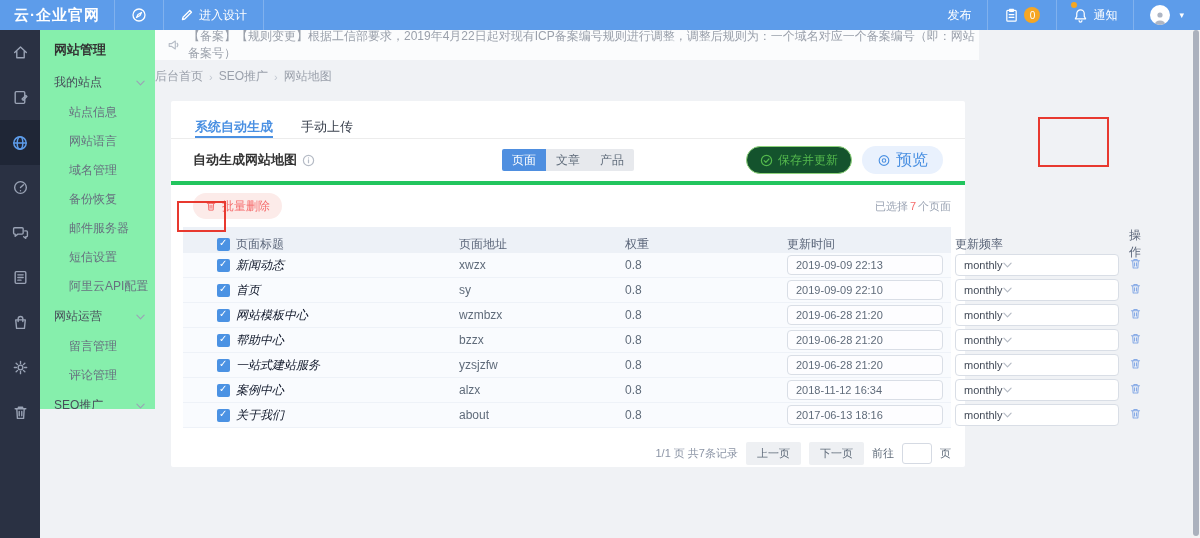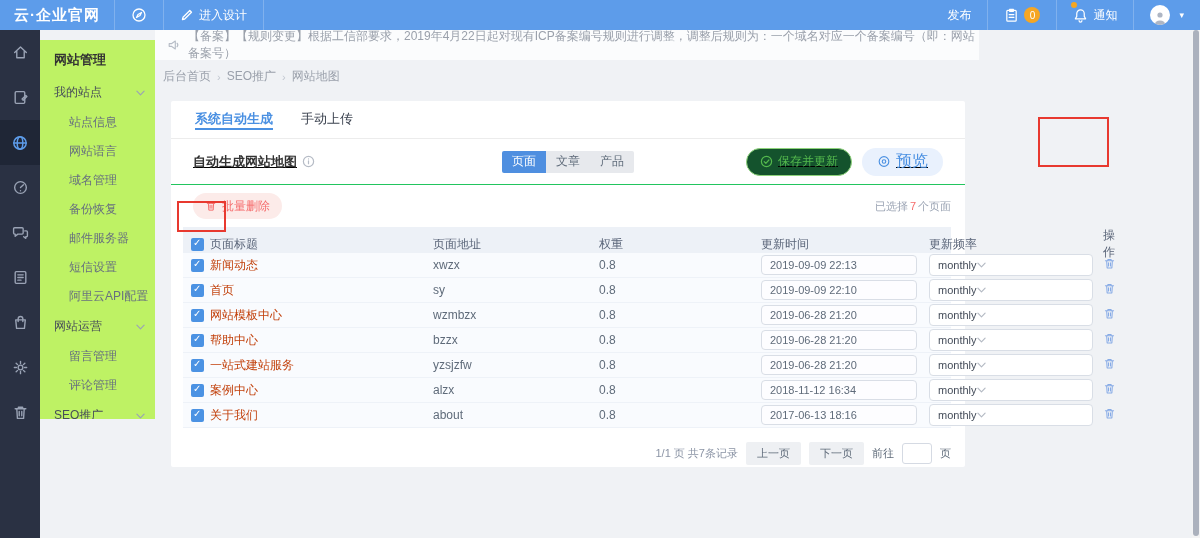--- a/index.html
+++ b/index.html
@@ -26,7 +26,7 @@
   .rail-item.active { background:#1f2636; color:#5d9cea; }
 
   
-  .sidebar { position:absolute; left:40px; top:40px; width:115px; height:379px; background:#bef264; z-index:19; overflow:hidden; }
+  .sidebar { position:absolute; left:40px; top:30px; width:115px; height:379px; background:#86efac; z-index:19; overflow:hidden; }
   .sb-title { font-size:13px; color:#333; padding:11px 0 8px 14px; font-weight:bold; }
   .sb-group { display:flex; align-items:center; justify-content:space-between; font-size:12px; color:#474d59; padding:7px 10px 7px 14px; cursor:pointer; }
   .sb-group .chev { color:#9aa3b5; }

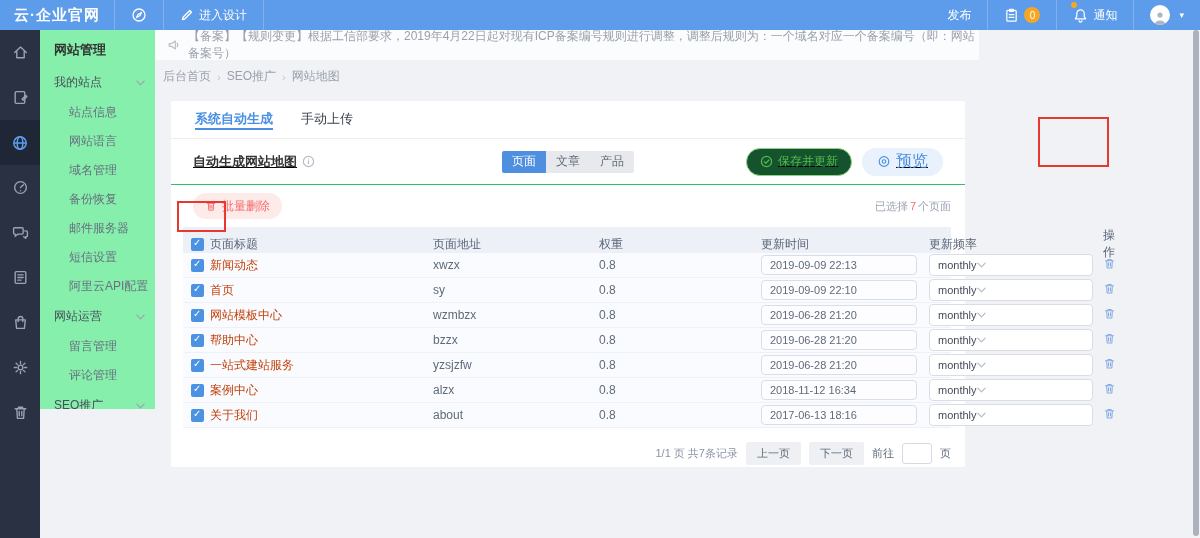--- a/index.html
+++ b/index.html
@@ -37,7 +37,7 @@
   .main { position:absolute; left:155px; top:30px; width:824px; height:508px; background:#f0f2f5; }
   .announce { height:30px; background:#fbfcfd; display:flex; align-items:center; gap:7px; padding-left:12px; font-size:12px; color:#9aa0ab; }
   .announce .icn { color:#b6bcc6; }
-  .breadcrumb { display:flex; align-items:center; gap:6px; font-size:12px; color:#9aa0ab; padding:8px 0 6px 8px; }
+  .breadcrumb { display:flex; align-items:center; gap:6px; font-size:12px; color:#9aa0ab; padding:8px 0 6px 0; }
   .breadcrumb .bc-sep { color:#c2c7d0; font-size:11px; }
 
   .panel { margin:2px 14px 0 16px; background:#fff; border-radius:2px; height:366px; position:relative; }

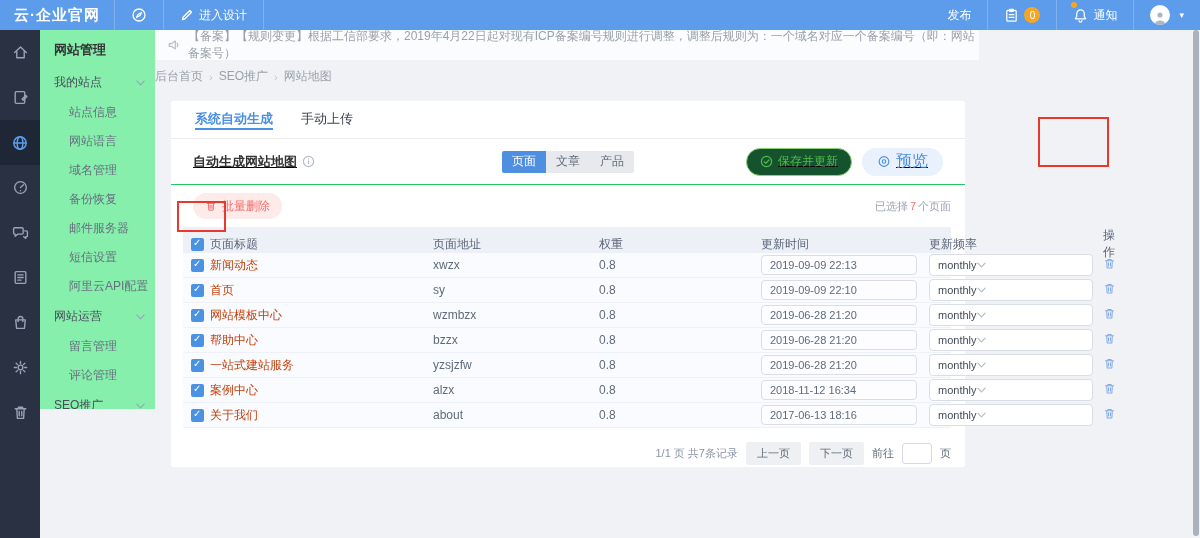--- a/index.html
+++ b/index.html
@@ -41,7 +41,7 @@
   .breadcrumb .bc-sep { color:#c2c7d0; font-size:11px; }
 
   .panel { margin:2px 14px 0 16px; background:#fff; border-radius:2px; height:366px; position:relative; }
-  .tabs { display:flex; gap:28px; padding:0 24px; border-bottom:1px solid #ececec; height:38px; align-items:center;margin-top:10px; }
+  .tabs { display:flex; gap:28px; padding:0 24px; border-bottom:1px solid #ececec; height:38px; align-items:flex-end;margin-top:10px; }
   .tab { font-size:13px; color:#3c4350; display:flex; align-items:center; cursor:pointer; border-bottom:2px solid transparent; }
   .tab.active { color:#4a90e2; border-bottom:2px solid #4a90e2; font-weight:bold; }
 

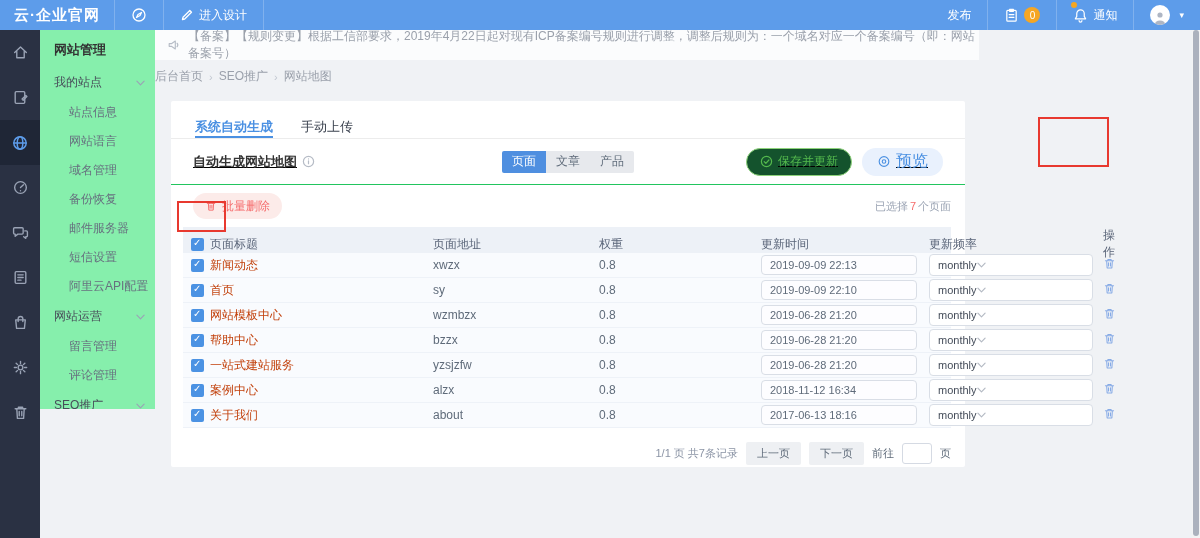--- a/index.html
+++ b/index.html
@@ -45,7 +45,7 @@
   .tab { font-size:13px; color:#3c4350; display:flex; align-items:center; cursor:pointer; border-bottom:2px solid transparent; }
   .tab.active { color:#4a90e2; border-bottom:2px solid #4a90e2; font-weight:bold; }
 
-  .head-row { display:flex; align-items:center; padding:0 22px; height:46px; border-bottom:1px solid #22c55e; position:relative;text-decoration:underline; }
+  .head-row { display:flex; align-items:center; padding:0 22px; height:46px; border-bottom:4px solid #22c55e; position:relative; }
   .head-title { font-size:13px; font-weight:bold; color:#333; display:flex; align-items:center; gap:5px; }
   .head-title .icn { color:#b6bcc6; }
   .seg-group { position:absolute; left:50%; transform:translateX(-50%); display:flex; }

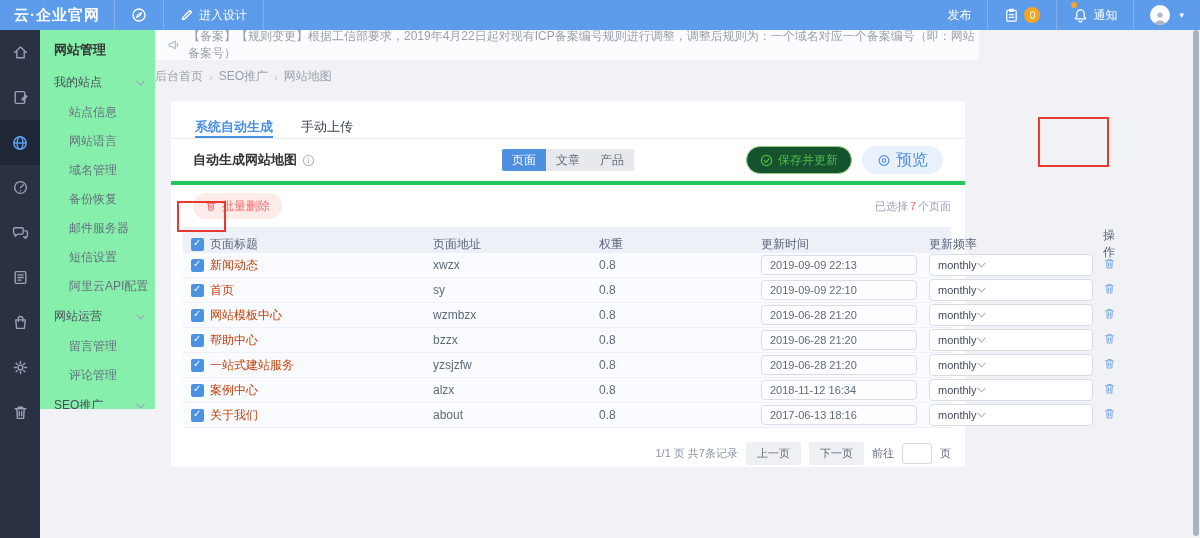--- a/index.html
+++ b/index.html
@@ -63,7 +63,7 @@
   .sel-note b { color:#f56c6c; font-weight:normal; margin:0 2px; }
 
   .table { margin:0 14px 0 12px; }
-  .t-head, .t-row { display:grid; grid-template-columns:250px 166px 162px 168px 174px 1fr; align-items:center; }
+  .t-head, .t-row { display:grid; grid-template-columns:250px 166px 162px 168px 174px 1fr; align-items:center;padding-left:26px; }
   .t-head { background:#edf1f7; height:26px; font-size:12px; color:#5a6579; }
   .t-row { height:25px; background:#f9fbfe; border-bottom:1px solid #eef2f8; font-size:12px; color:#5f6b7a; }
   .cell-title { display:flex; align-items:center; gap:6px; padding-left:8px; }

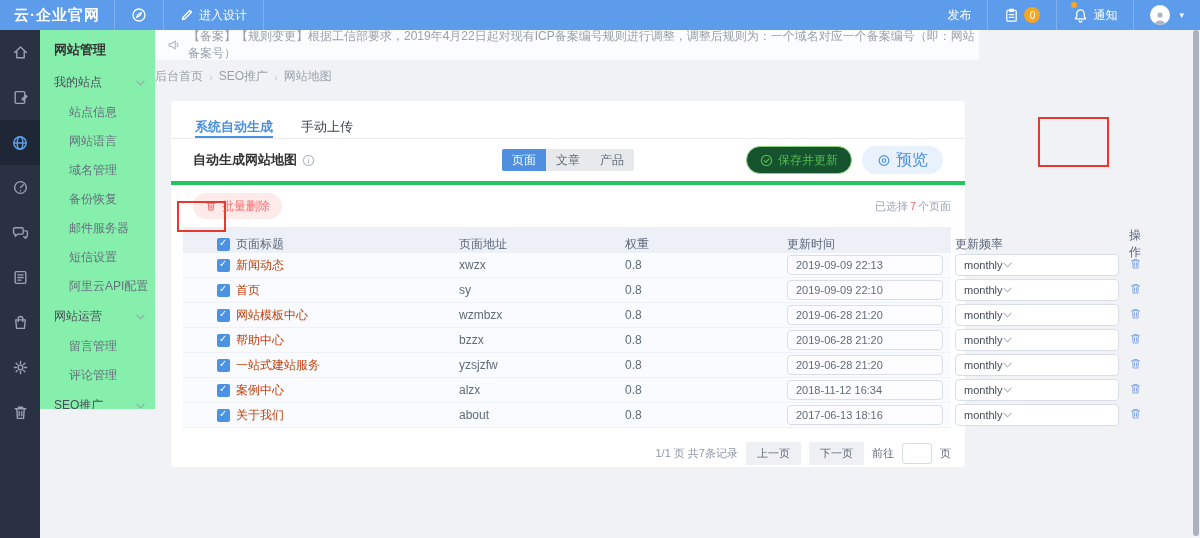--- a/index.html
+++ b/index.html
@@ -69,7 +69,7 @@
   .cell-title { display:flex; align-items:center; gap:6px; padding-left:8px; }
   .cb { width:13px; height:13px; background:#4b92e3; border-radius:2px; position:relative; cursor:pointer; flex:0 0 13px; }
   .cb::after { content:"✓"; position:absolute; left:2px; top:-1px; color:#fff; font-size:10px; }
-  .link { color:#c2410c; cursor:pointer; }
+  .link { color:#0f172a; cursor:pointer;font-style:italic; }
   .t-input { width:156px; height:20px; border:1px solid #d9dee6; border-radius:4px; background:#fdfdff; font-size:11px; color:#5f6b7a; padding:0 8px; font-family:"Liberation Sans","DejaVu Sans",sans-serif; }
   .t-select { width:164px; height:22px; border:1px solid #d9dee6; border-radius:4px; background:#fff; font-size:11px; color:#444c59; display:flex; align-items:center; padding:0 8px; cursor:pointer; }
   .t-select .chev { color:#b4bac4; }

